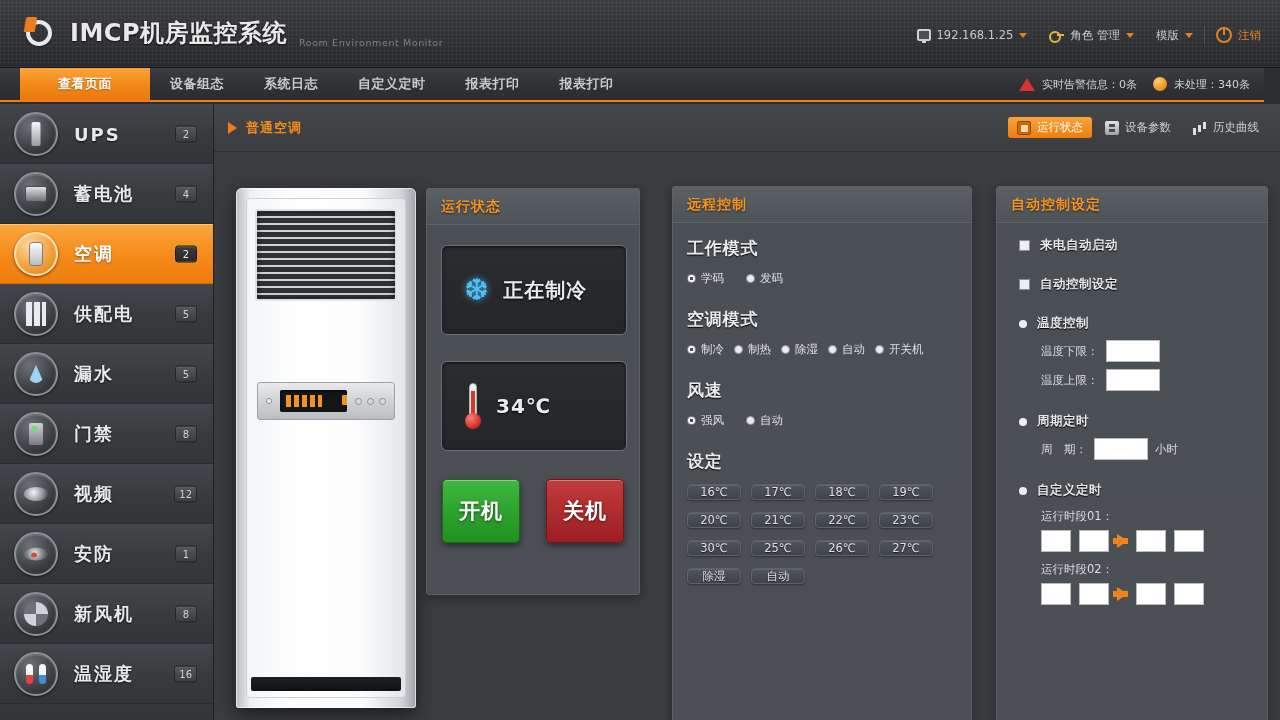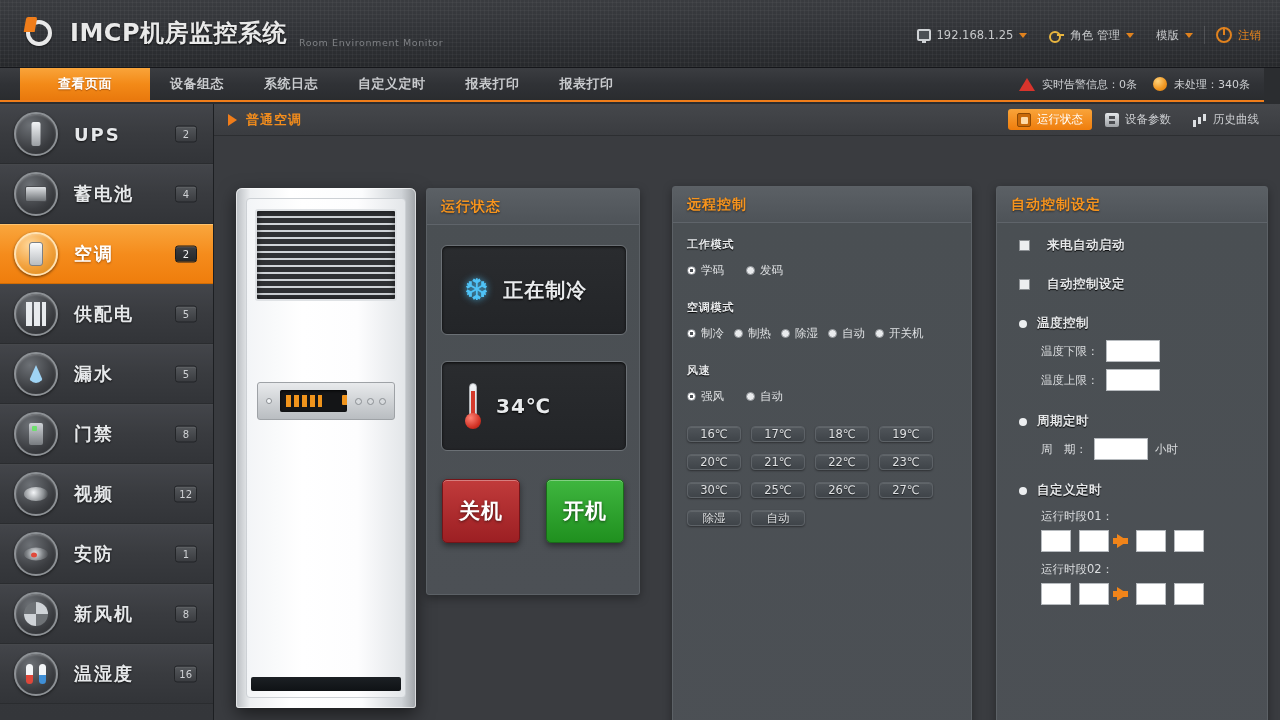--- a/index.html
+++ b/index.html
@@ -151,7 +151,7 @@
   
   .content { position:absolute; left:214px; top:104px; right:0; bottom:0; background:#3a3c40; }
   .crumbbar {
-    height:32px; display:flex; align-items:center; padding-left:14px;
+    height:48px; display:flex; align-items:center; padding-left:14px;
     background: linear-gradient(180deg,#45474b,#3a3c40);
     border-bottom:1px solid #2c2e31;
   }

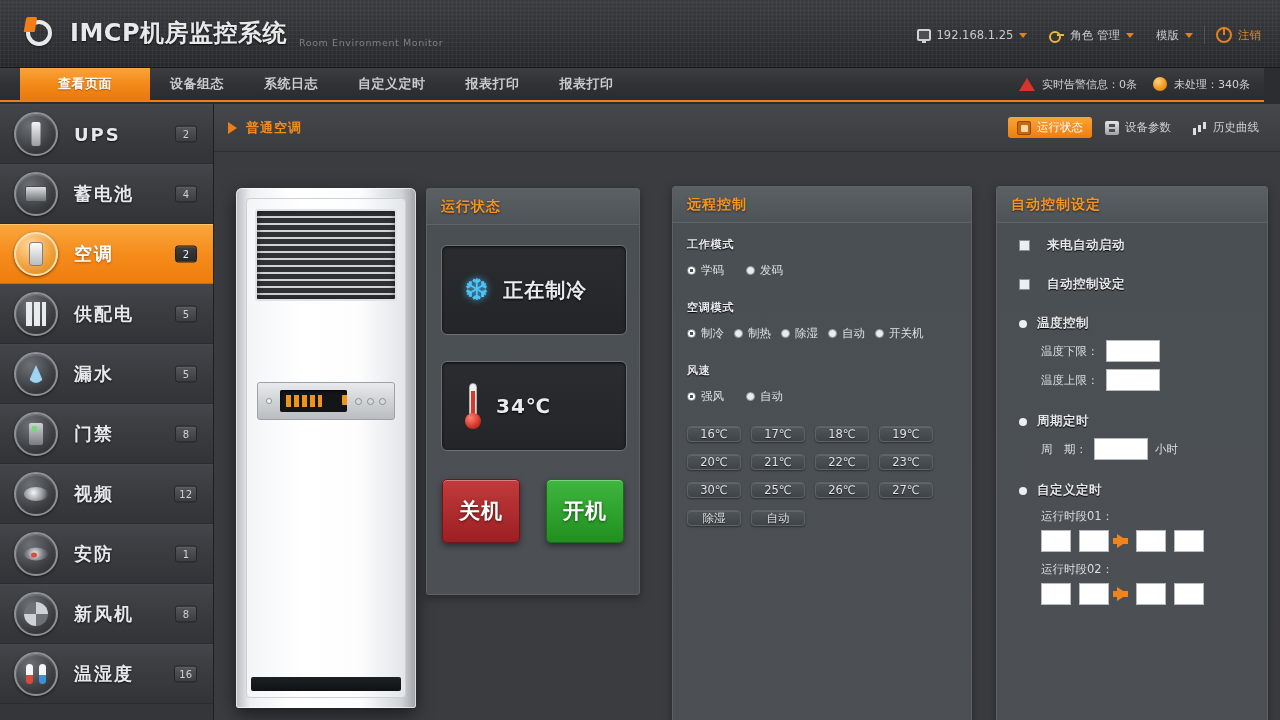--- a/index.html
+++ b/index.html
@@ -259,7 +259,7 @@
 
   
   .grp { margin-bottom: 22px; }
-  .grp-title { font-size:11px; font-weight:bold; color:#e9ebed; letter-spacing:.8px; margin-bottom:11px; text-shadow:0 1px 1px #000; }
+  .grp-title { font-size:17px; font-weight:bold; color:#e9ebed; letter-spacing:.8px; margin-bottom:11px; text-shadow:0 1px 1px #000; }
   .radios { display:flex; flex-wrap:wrap; align-items:center; gap:0 6px; }
   .radio { display:flex; align-items:center; gap:5px; font-size:11.5px; color:#dfe1e3; cursor:pointer; padding-right:4px; }
   .rdot { width:9px;height:9px;border-radius:50%; background:#e9ebed; border:1px solid #8f9398; flex:0 0 auto; }

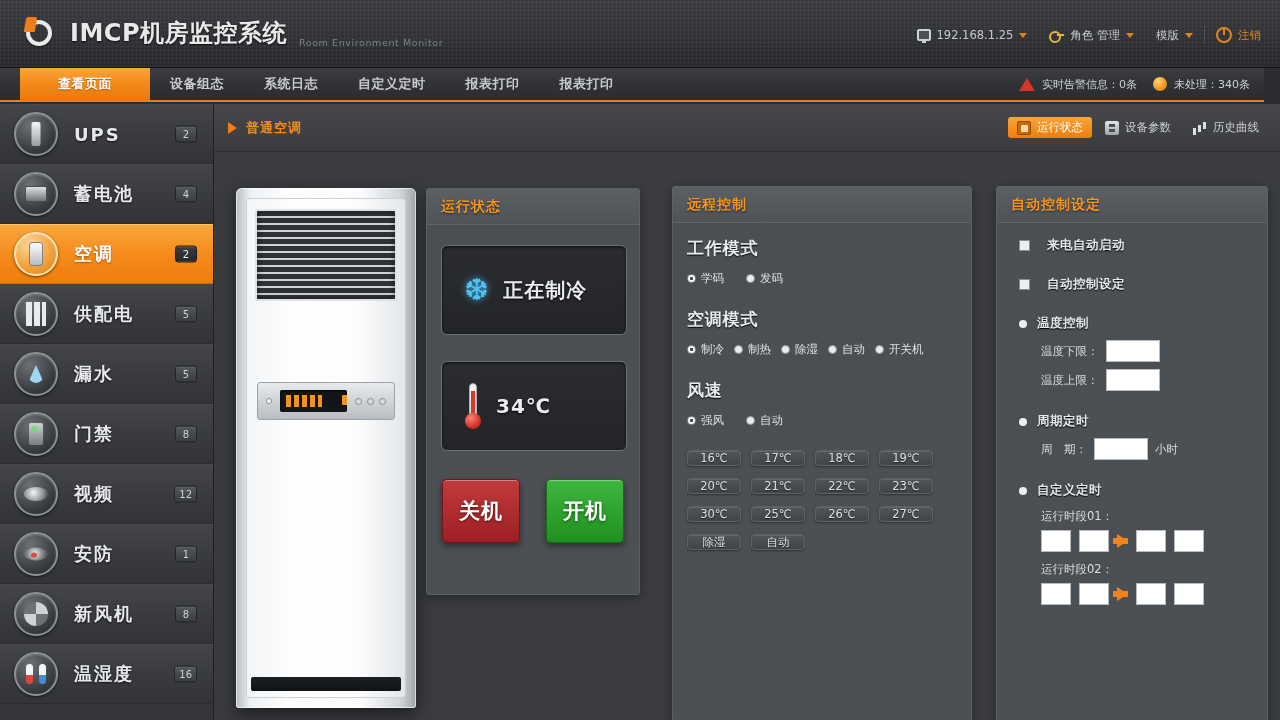--- a/index.html
+++ b/index.html
@@ -276,7 +276,7 @@
   }
 
   
-  .chk-row { display:flex; align-items:center; gap:17px; margin-bottom:22px; padding-left:8px; }
+  .chk-row { display:flex; align-items:center; gap:10px; margin-bottom:22px; padding-left:8px; }
   .chk { width:11px;height:11px;background:#eceef0;border:1px solid #8b8f93; flex:0 0 auto; }
   .chk-label { font-size:12.5px; color:#e6e8ea; font-weight:bold; letter-spacing:.5px; text-shadow:0 1px 1px #000; }
   .bullet-row { display:flex; align-items:center; gap:10px; padding-left:8px; margin-bottom:8px; }

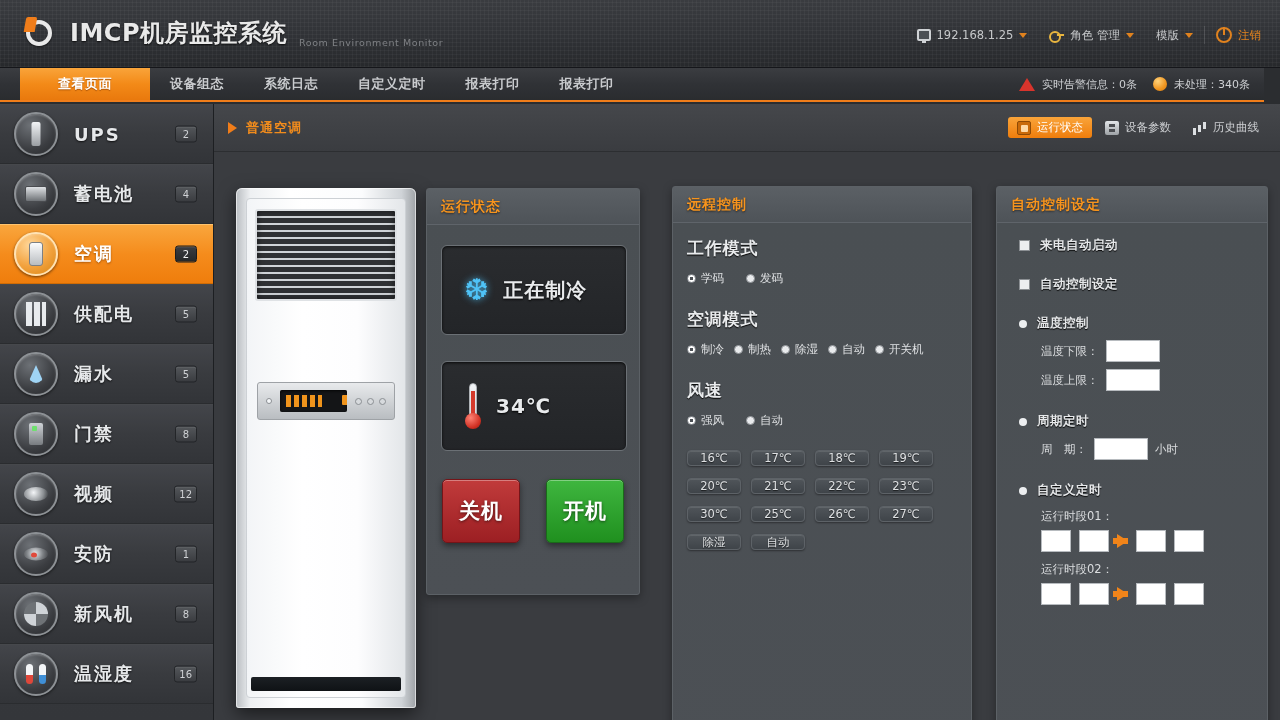--- a/index.html
+++ b/index.html
@@ -558,6 +558,7 @@
           </div>
 
           <div class="grp">
+            <div class="grp-title">设定</div>
             <div class="temp-grid">
               <div class="temp-btn">16℃</div>
               <div class="temp-btn">17℃</div>

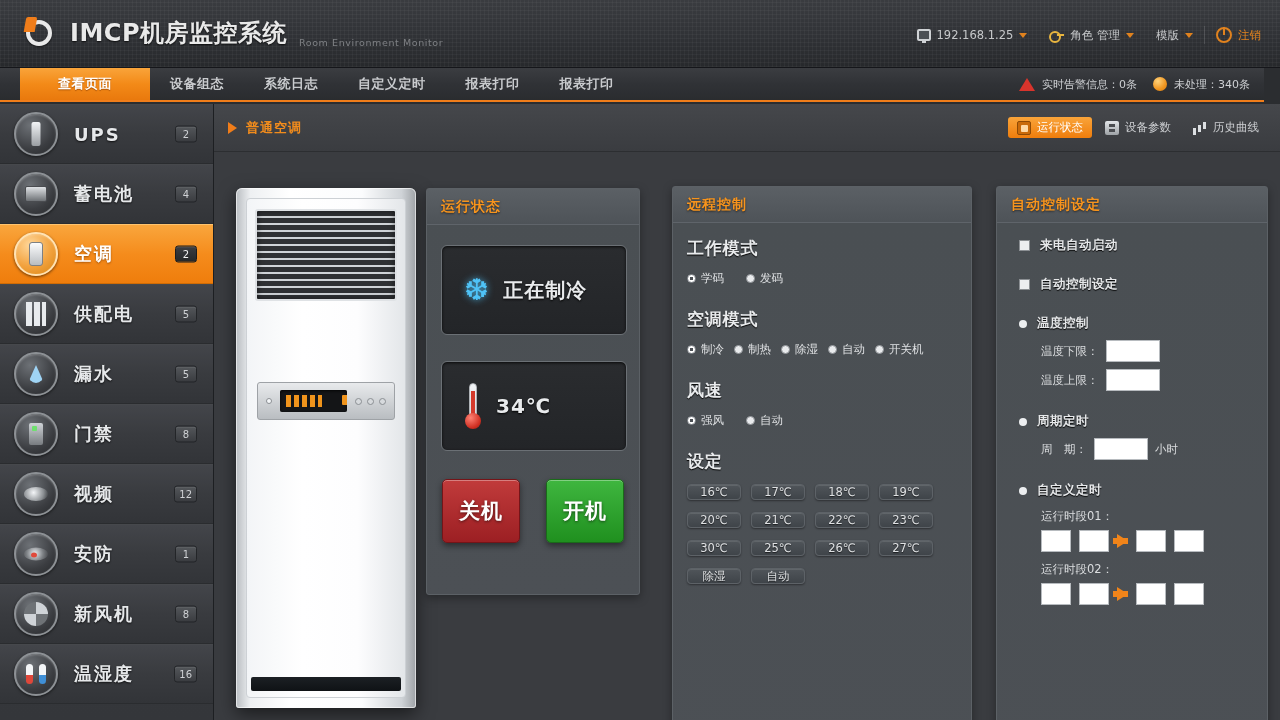--- a/index.html
+++ b/index.html
@@ -491,8 +491,8 @@
             <span class="tile-text">34℃</span>
           </div>
           <div class="pwr-row">
+            <div class="pwr-btn pwr-on">开机</div>
             <div class="pwr-btn pwr-off">关机</div>
-            <div class="pwr-btn pwr-on">开机</div>
           </div>
         </div>
       </div>

